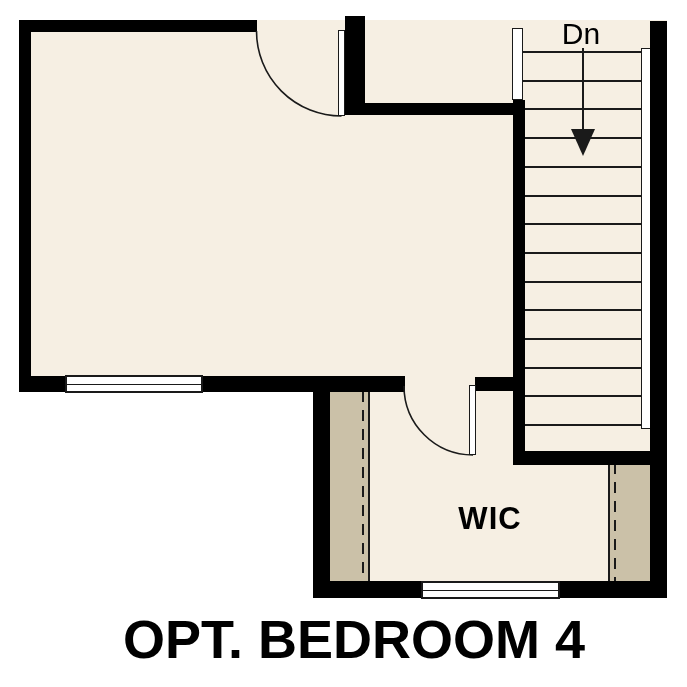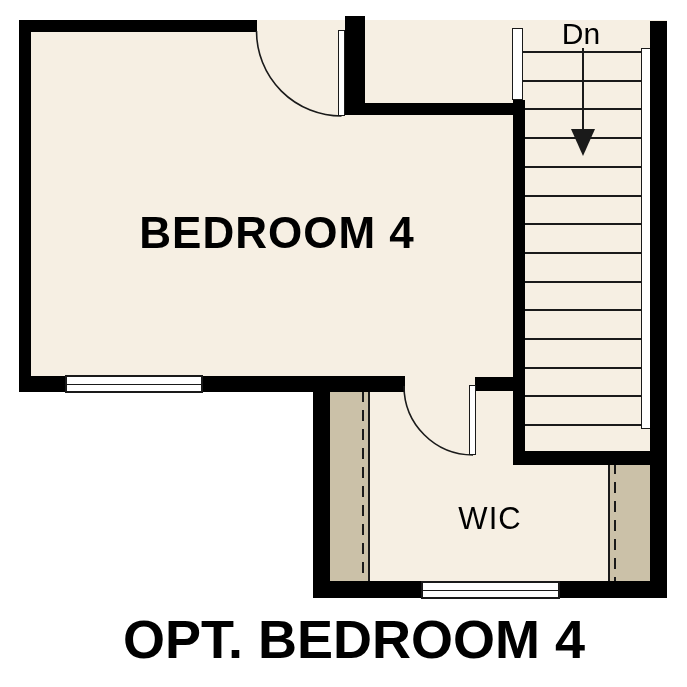--- a/index.html
+++ b/index.html
@@ -98,7 +98,6 @@
     <path d="M 404 386 A 69 69 0 0 0 473 455" fill="none" stroke="#1a1a1a" stroke-width="1.6"></path>
   </svg>
 
-  <div class="label room-label" style="left:277px;top:233px;">BEDROOM 4</div>
   <div class="label small-label" style="left:490px;top:519px;">WIC</div>
   <div class="label dn-label" style="left:581px;top:34px;">Dn</div>
   <div class="label caption" style="left:344px;top:639px;">OPT. BEDROOM 4</div>

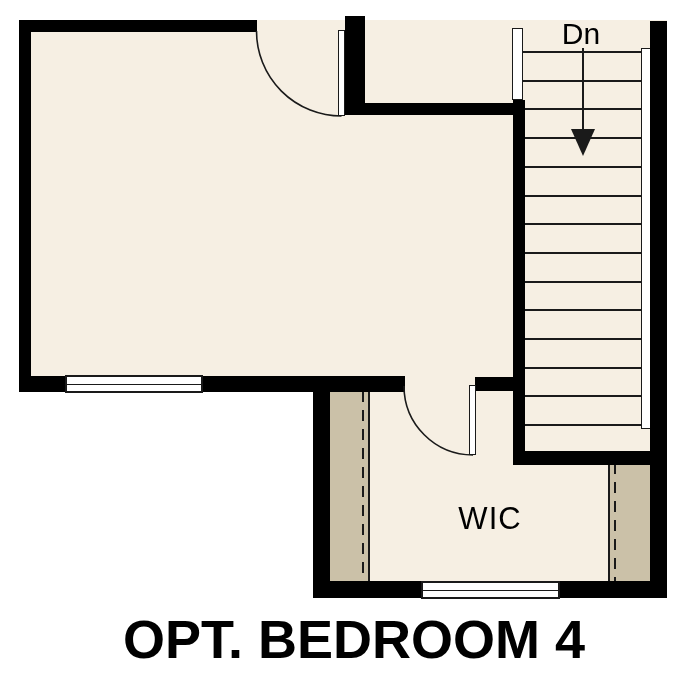--- a/index.html
+++ b/index.html
@@ -27,7 +27,7 @@
   .tread{position:absolute;left:0;width:100%;height:2px;background:var(--line);}
   .label{position:absolute;transform:translate(-50%,-50%);white-space:nowrap;}
   .room-label{font-weight:bold;font-size:44px;letter-spacing:1px;}
-  .small-label{font-weight:normal;font-size:31px;letter-spacing:1px;}
+  .small-label{font-weight:bold;font-size:31px;letter-spacing:1px;}
   .dn-label{font-weight:normal;font-size:30px;}
   .caption{font-weight:bold;font-size:54px;letter-spacing:0px;margin-left:10px;}
   .arrow-line{width:2px;background:var(--line);}

